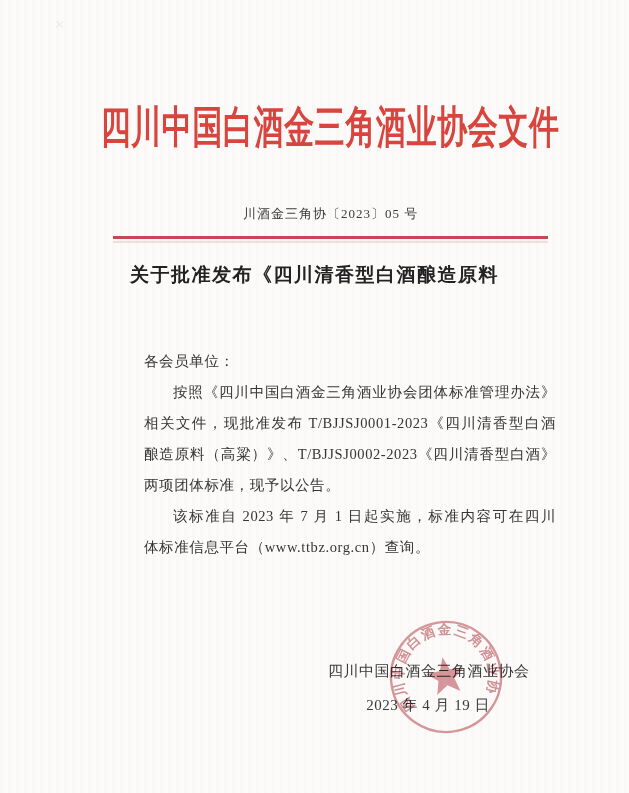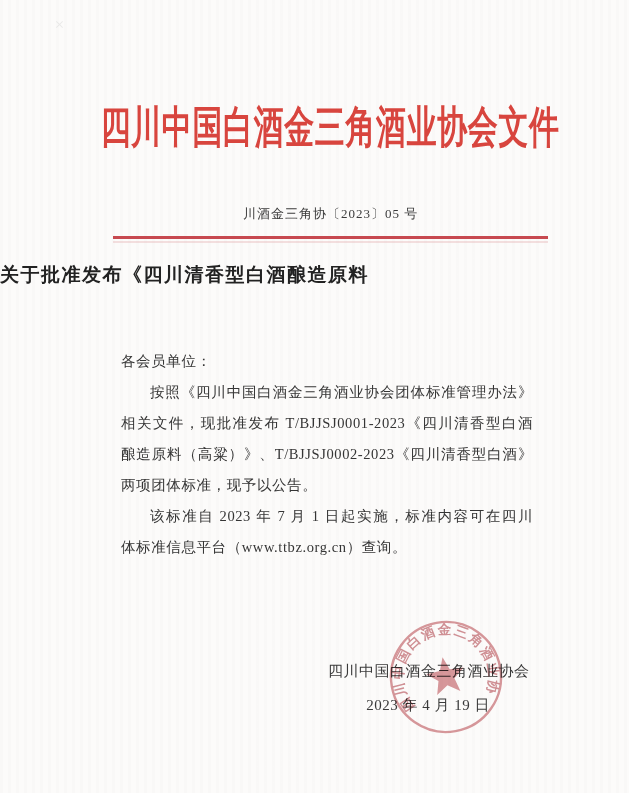--- a/index.html
+++ b/index.html
@@ -35,6 +35,7 @@
   }
   .doc-title{
     position:absolute;top:258px;left:0;width:100%;
+    text-align:center;
     font-family:"Liberation Sans","DejaVu Sans",sans-serif;
     font-weight:bold;font-size:19px;line-height:33px;
     letter-spacing:1.5px;color:#222;

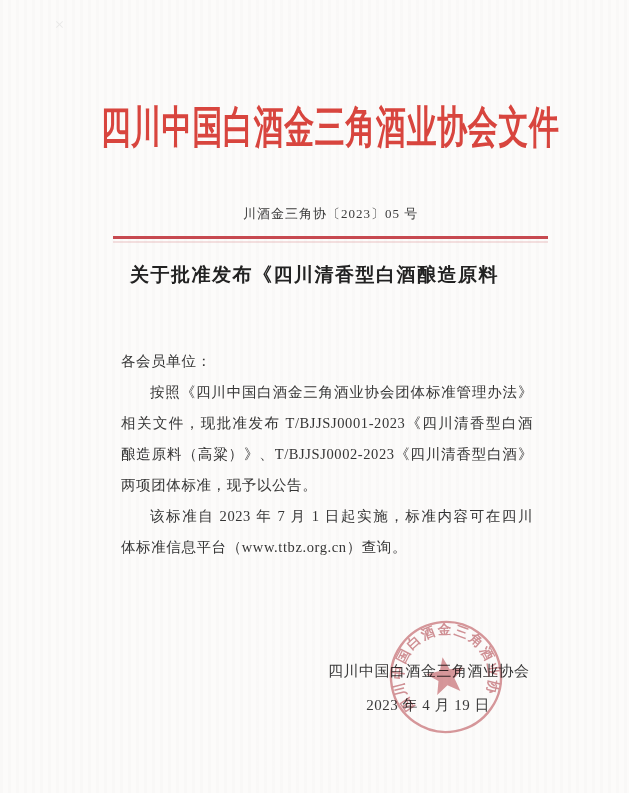--- a/index.html
+++ b/index.html
@@ -41,7 +41,7 @@
     letter-spacing:1.5px;color:#222;
   }
   .body-text{
-    position:absolute;top:346px;left:121px;width:412px;
+    position:absolute;top:346px;left:144px;width:412px;
     font-size:14.5px;line-height:31px;color:#353535;
   }
   .line{letter-spacing:0.6px;}

